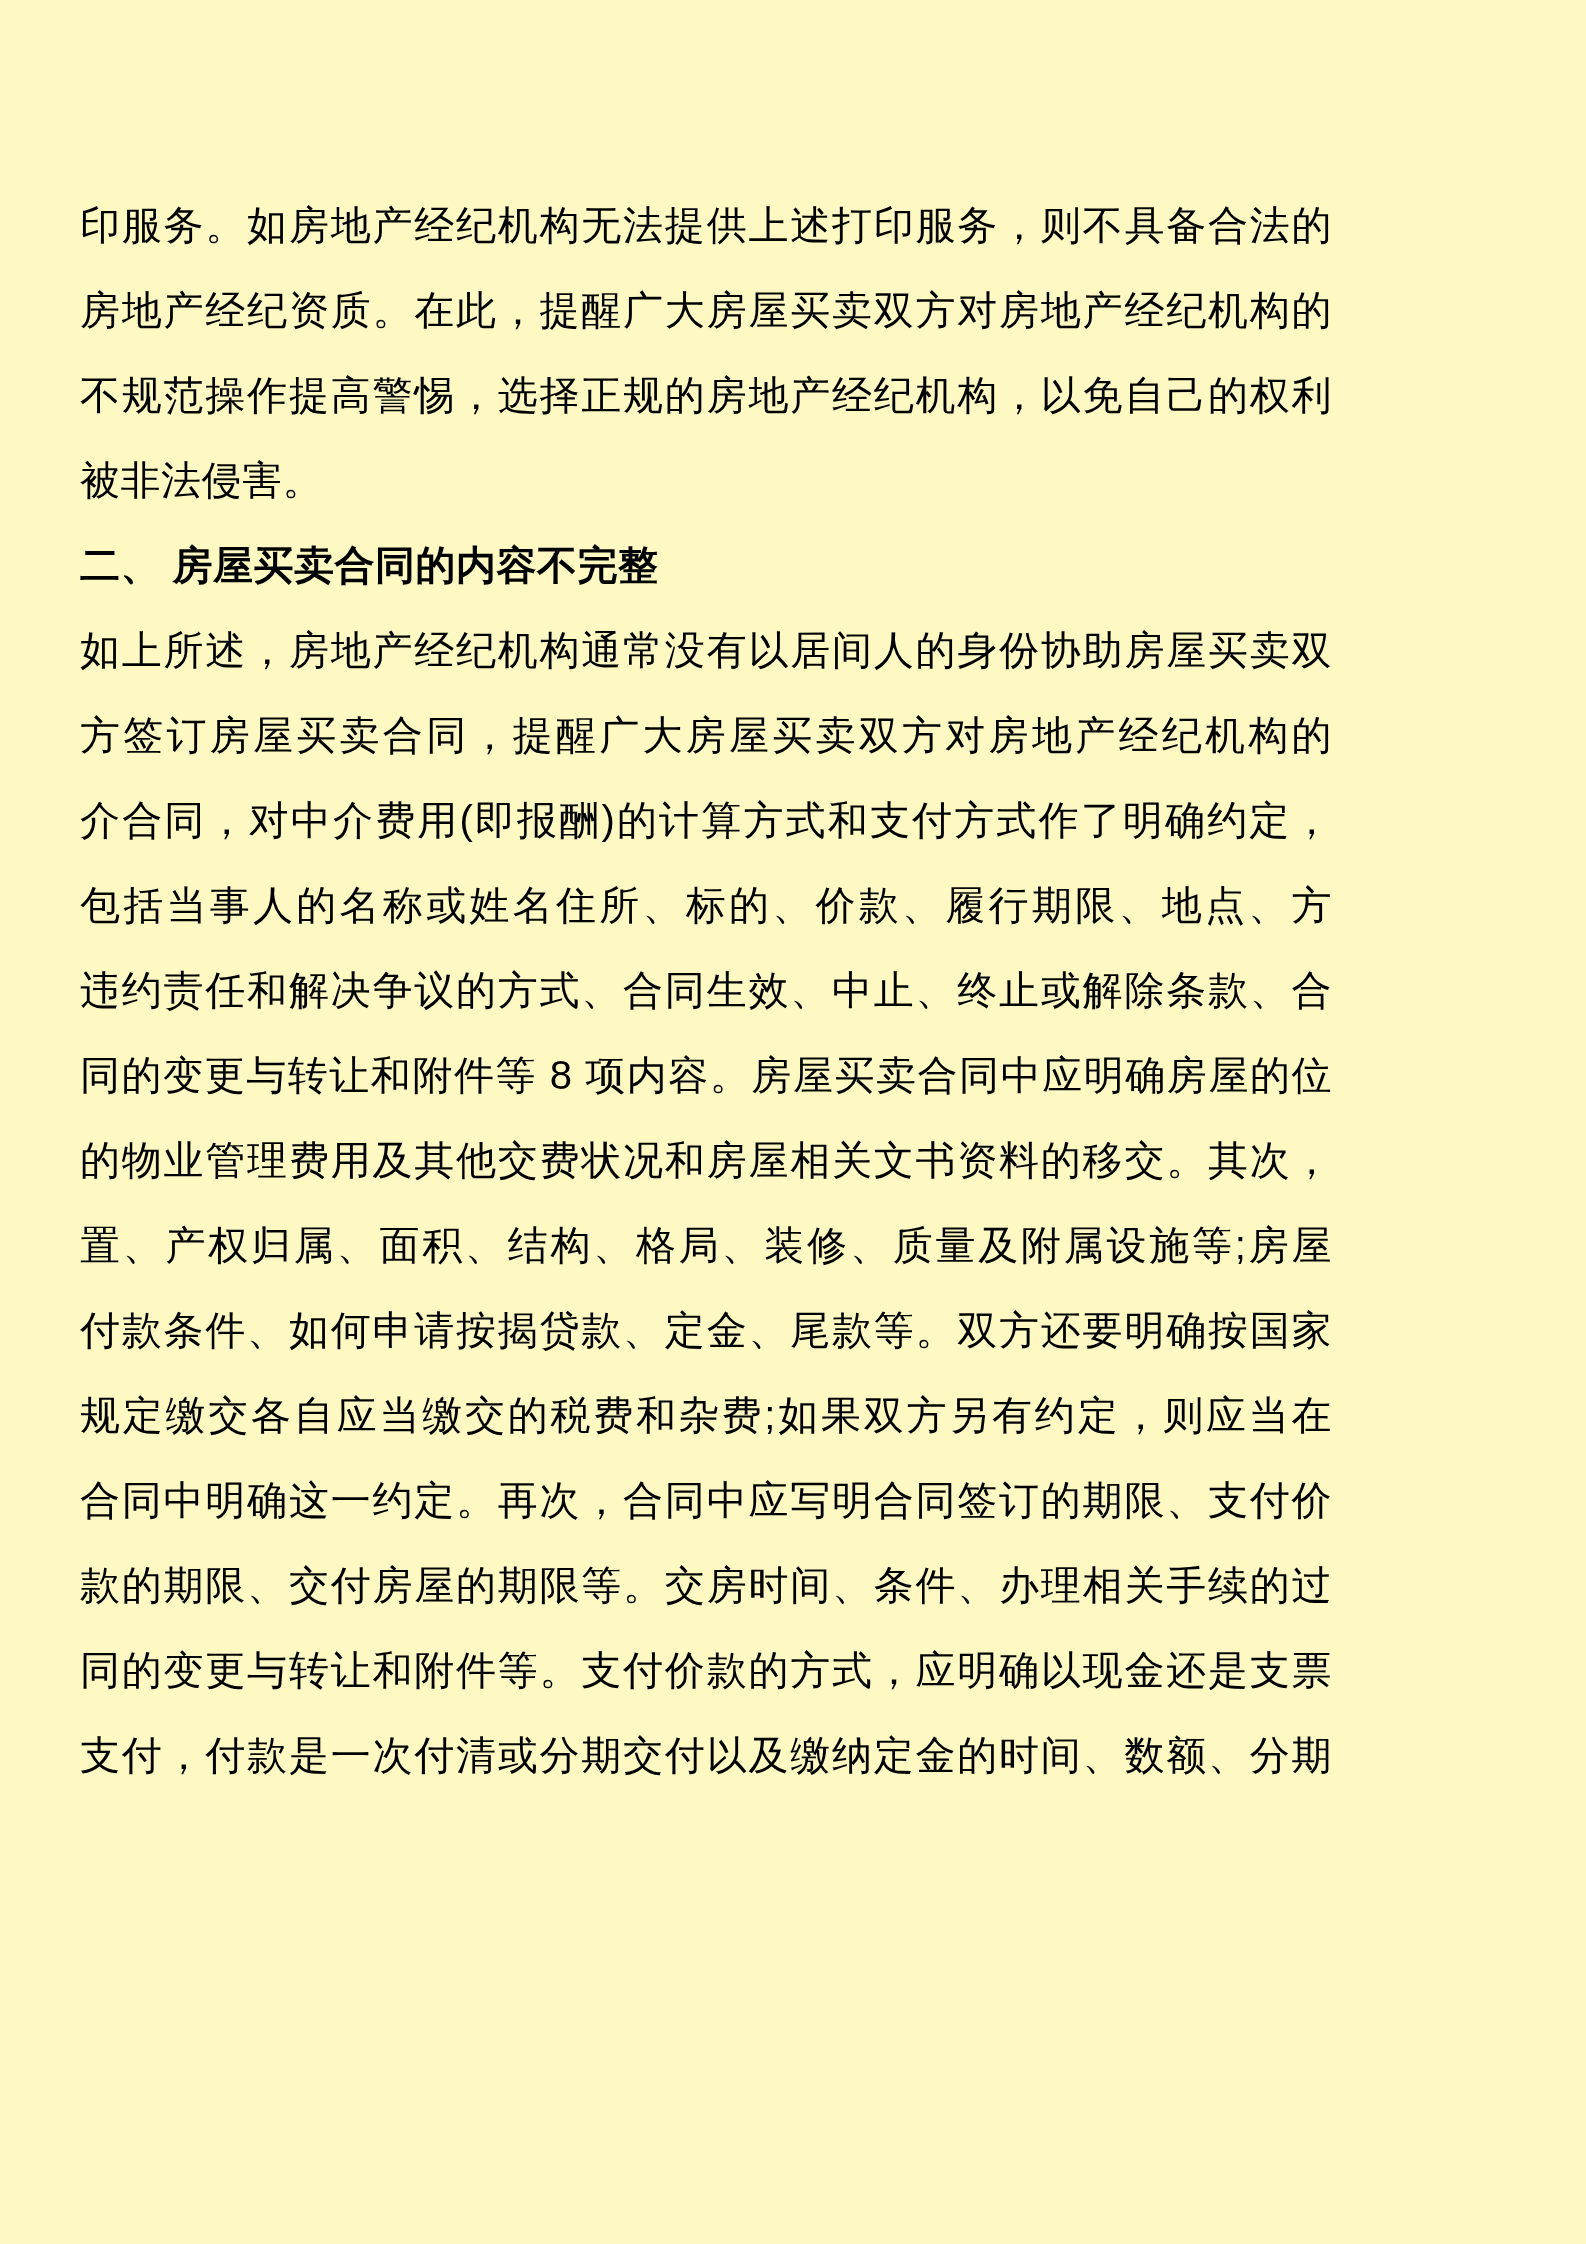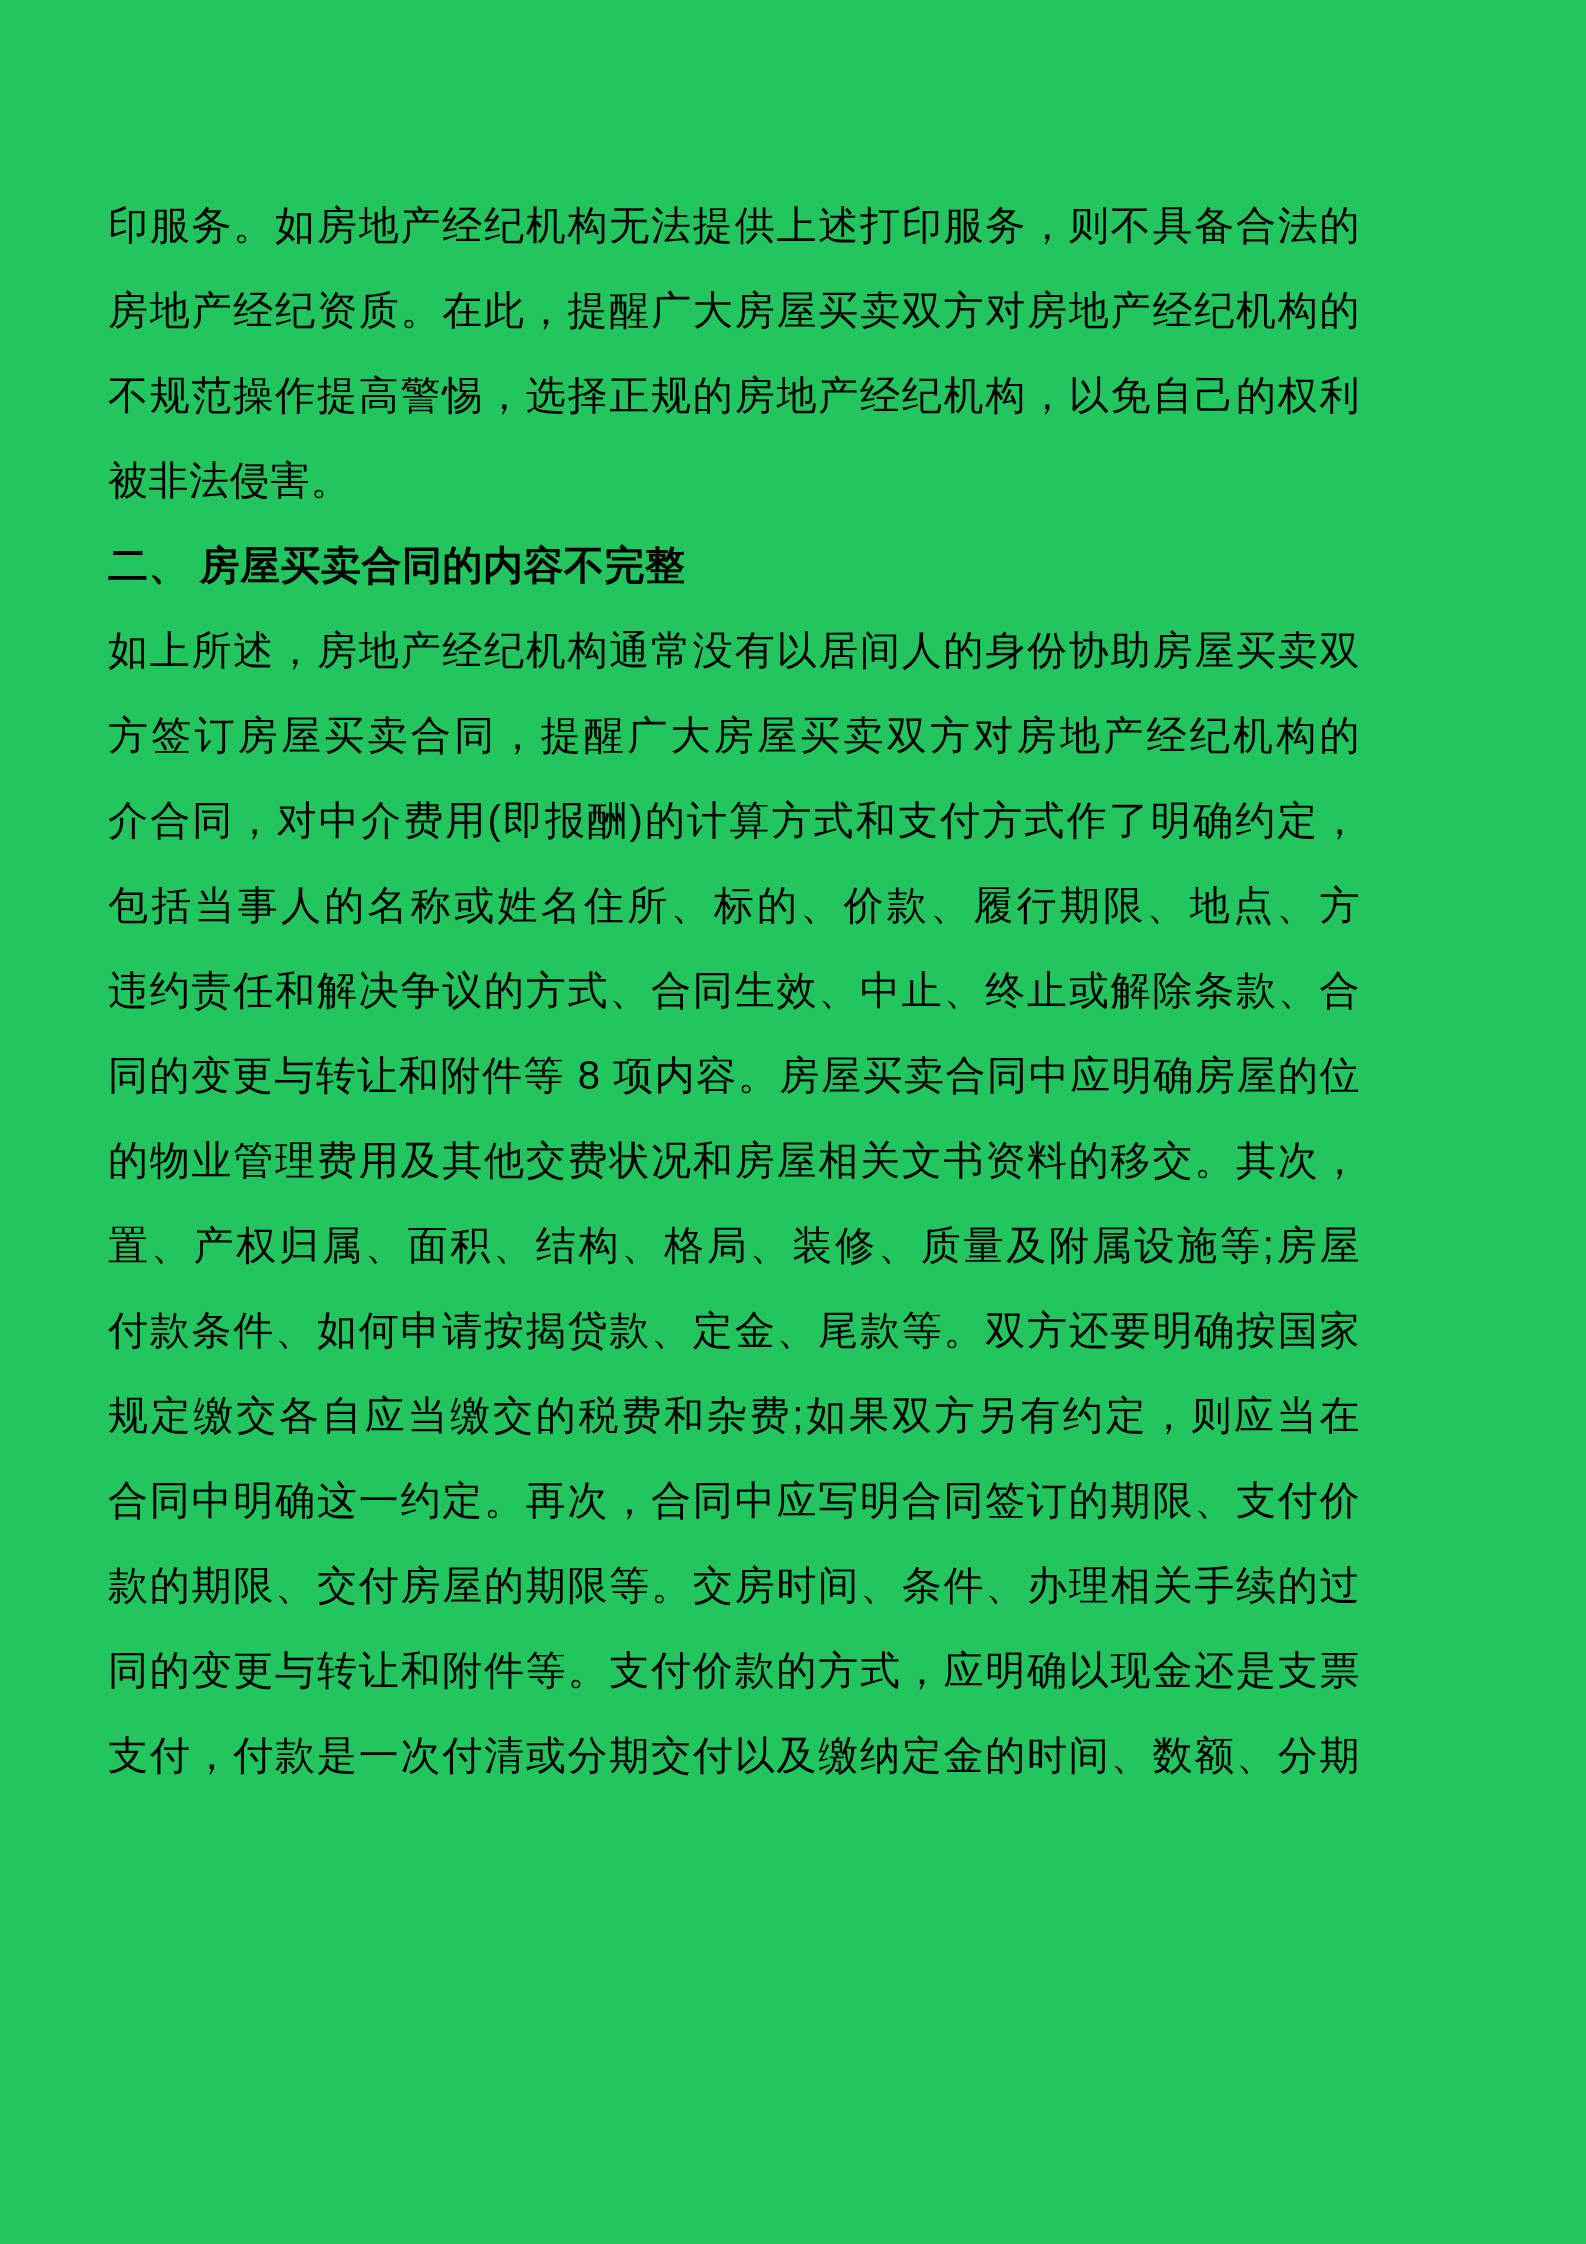--- a/index.html
+++ b/index.html
@@ -12,9 +12,9 @@
     width: 1586px;
     height: 2244px;
     margin: 0 auto;
-    background: #22c55e;
+    background: #fef9c3;
     box-sizing: border-box;
-    padding: 183px 166px 0 108px;
+    padding: 183px 166px 0 80px;
     font-family: "Liberation Sans", sans-serif;
     color: #000000;
   }

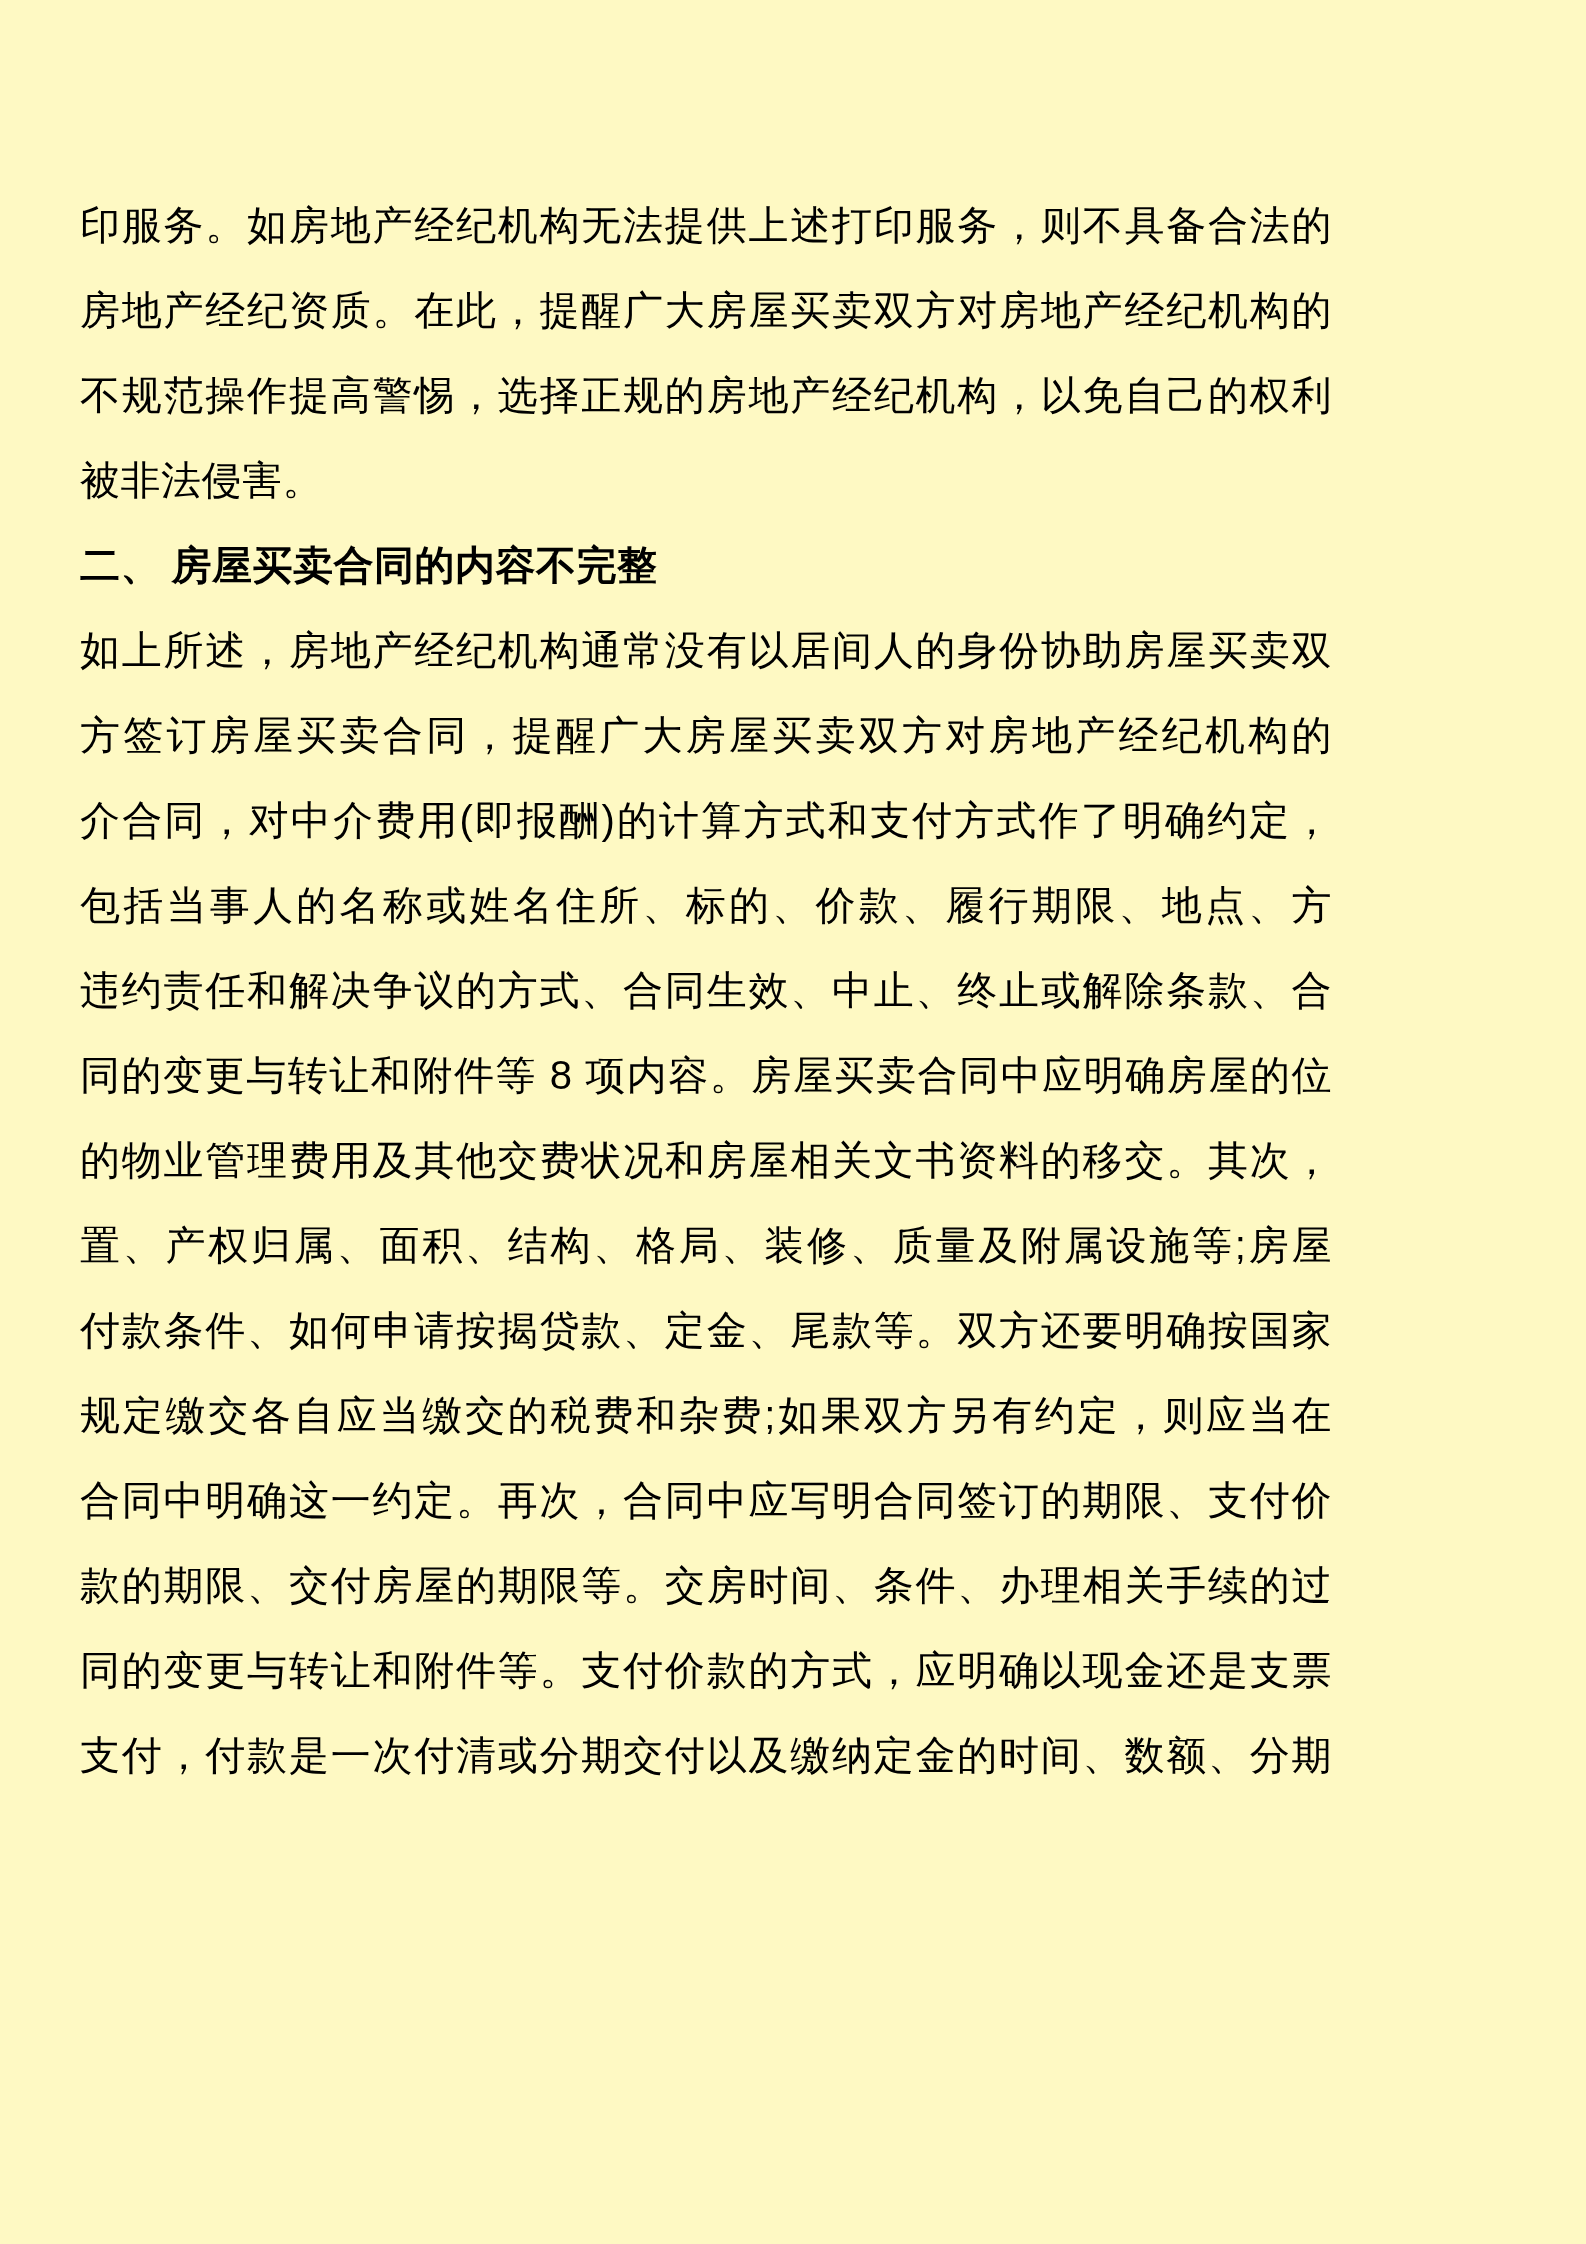--- a/index.html
+++ b/index.html
@@ -39,7 +39,6 @@
     font-weight: bold;
     text-align: left;
     text-align-last: left;
-    font-family: Liberation Serif, serif;
   }
 </style>
 </head>

